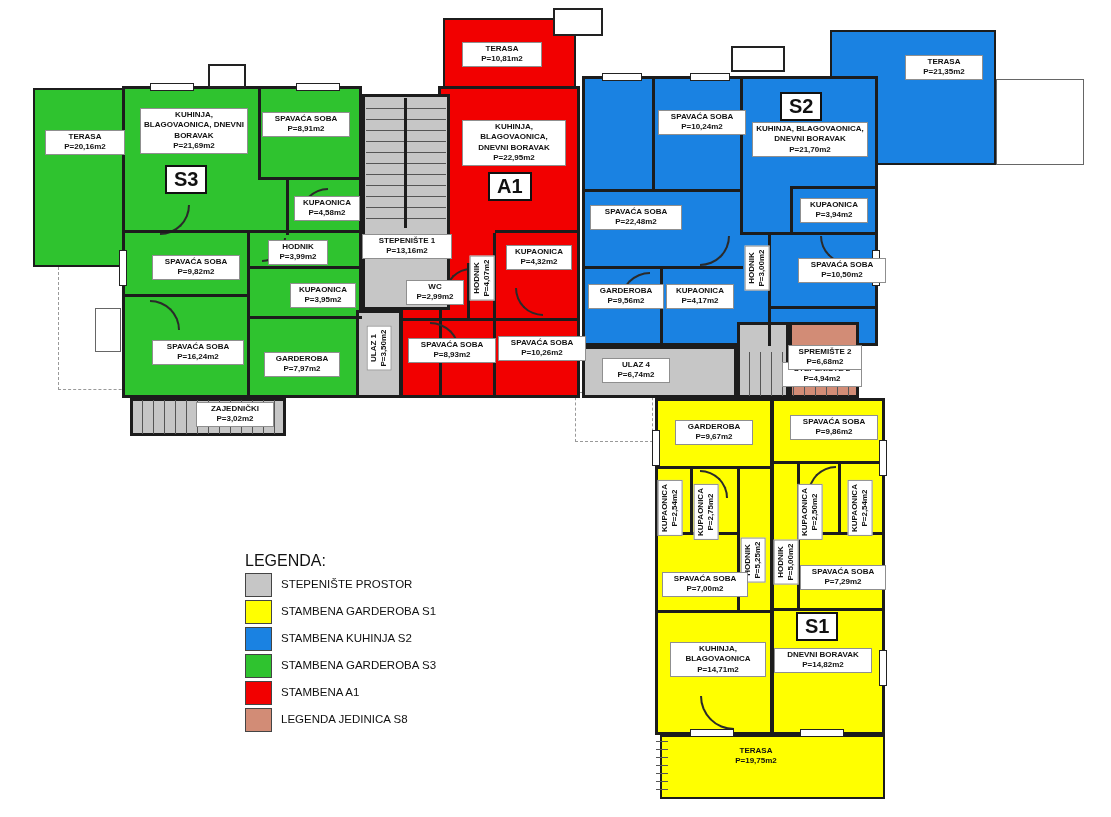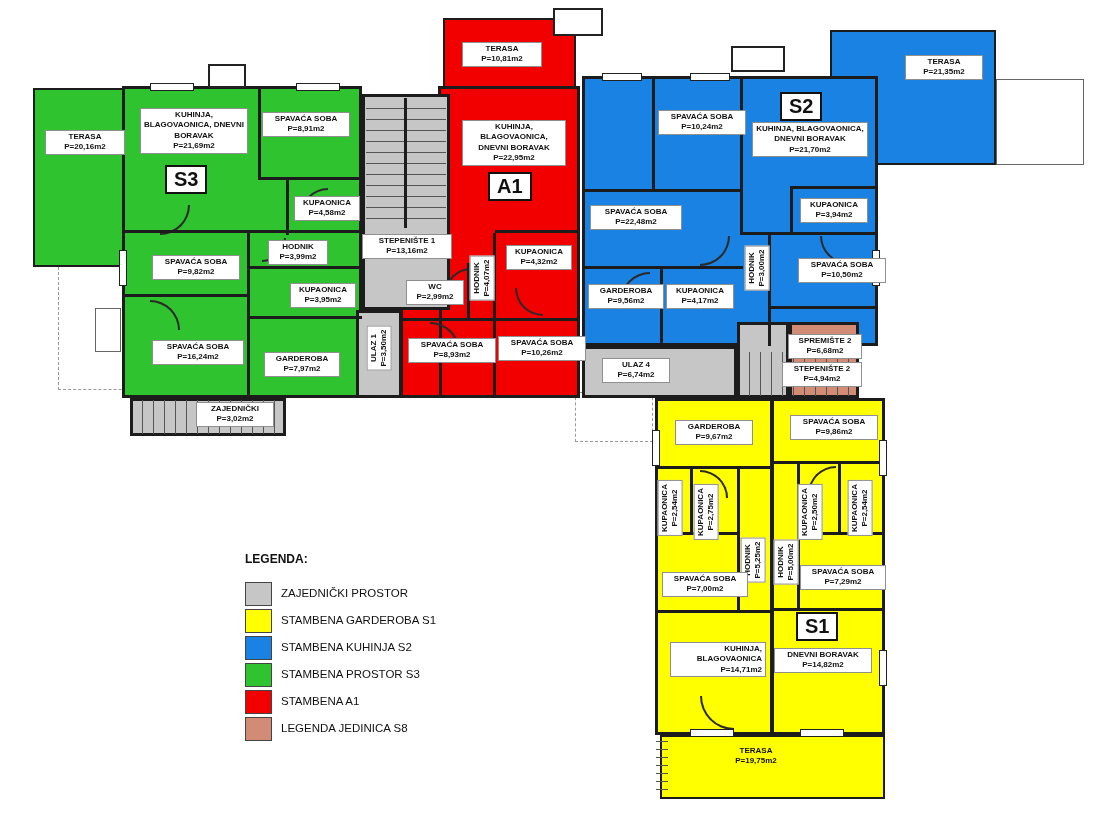--- a/index.html
+++ b/index.html
@@ -257,7 +257,7 @@
     <span class="nm">STEPENIŠTE 2</span>
     <span class="ar">P=4,94m2</span>
   </div>
-  <div class="lbl" style="left:788px;top:334px;width:66px;">
+  <div class="lbl" style="left:788px;top:345px;width:66px;">
     <span class="nm">SPREMIŠTE 2</span>
     <span class="ar">P=6,68m2</span>
   </div>

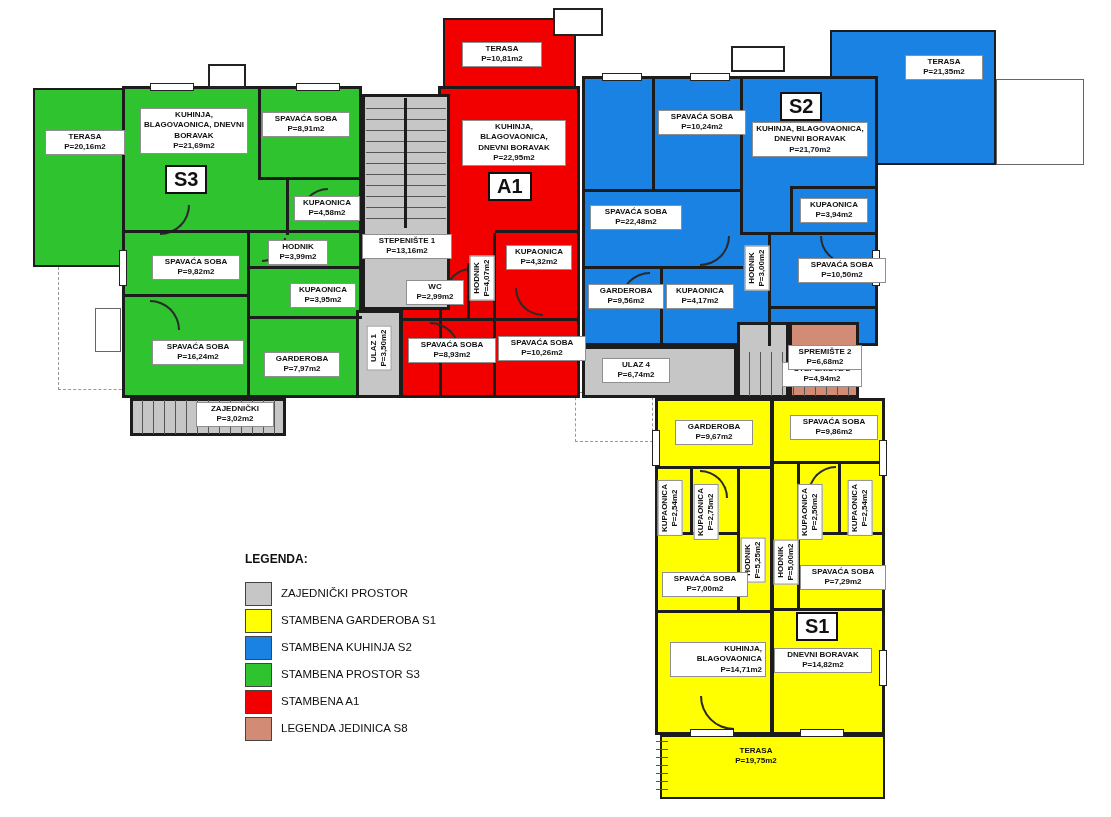--- a/index.html
+++ b/index.html
@@ -26,7 +26,7 @@
   .arc.bl{border-bottom:2px solid #2a2a2a;border-left:2px solid #2a2a2a;border-bottom-left-radius:100%;}
   .arc.br{border-bottom:2px solid #2a2a2a;border-right:2px solid #2a2a2a;border-bottom-right-radius:100%;}
   #legend{position:absolute;left:245px;top:552px;z-index:40;}
-  #legend .ltitle{font-size:12px;font-weight:bold;color:#111;margin-bottom:16px;}
+  #legend .ltitle{font-size:16px;font-weight:normal;color:#111;margin-bottom:3px;}
   .lrow{position:relative;height:27px;}
   .lswatch{position:absolute;left:0;top:0;width:27px;height:24px;border:1px solid #444;box-sizing:border-box;}
   .llabel{position:absolute;left:36px;top:5px;font-size:11.5px;color:#111;white-space:nowrap;}

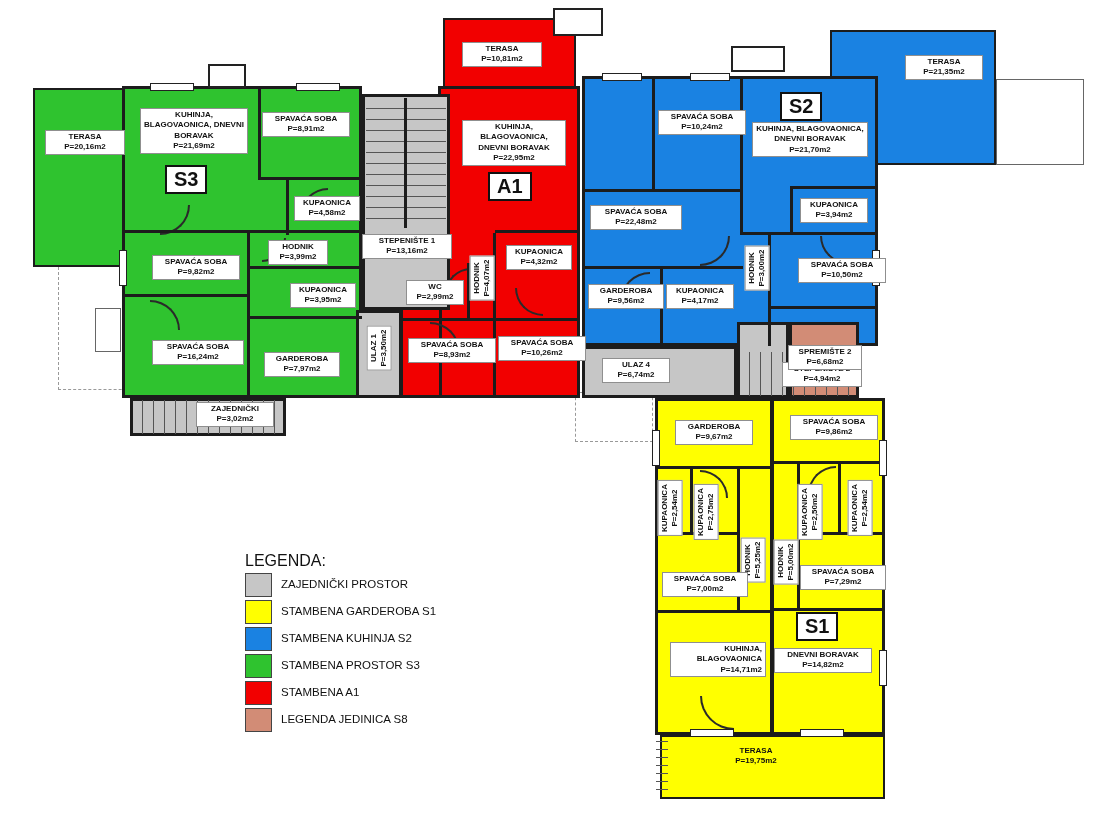--- a/index.html
+++ b/index.html
@@ -320,7 +320,7 @@
     <div class="ltitle">LEGENDA:</div>
     <div class="lrow">
       <span class="lswatch" style="background-color: rgb(198, 198, 198);"></span>
-      <span class="llabel">ZAJEDNIČKI PROSTOR</span>
+      <span class="llabel">STEPENIŠTE PROSTOR</span>
     </div>
     <div class="lrow">
       <span class="lswatch" style="background-color: rgb(255, 255, 0);"></span>

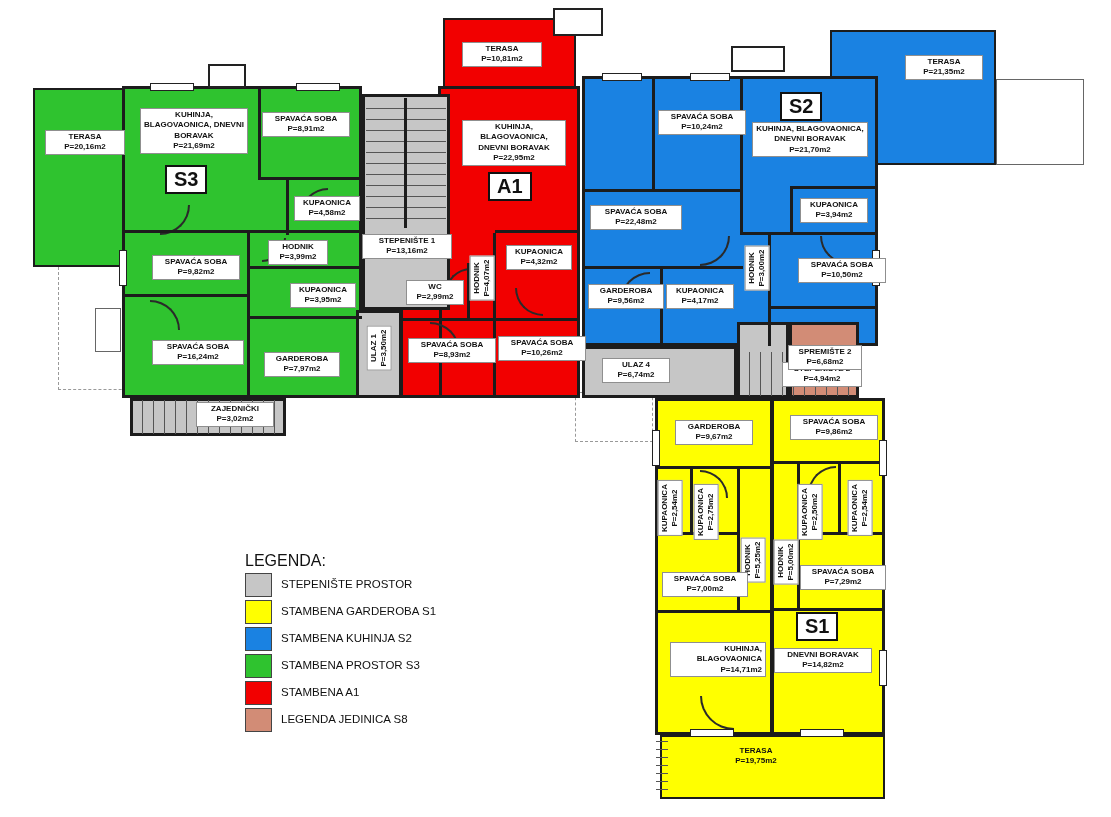--- a/index.html
+++ b/index.html
@@ -302,7 +302,7 @@
     <span class="nm">SPAVAĆA SOBA</span>
     <span class="ar">P=7,29m2</span>
   </div>
-  <div class="lbl" style="left:670px;top:642px;width:88px;text-align:right;">
+  <div class="lbl" style="left:670px;top:642px;width:88px;">
     <span class="nm">KUHINJA, BLAGOVAONICA</span>
     <span class="ar">P=14,71m2</span>
   </div>

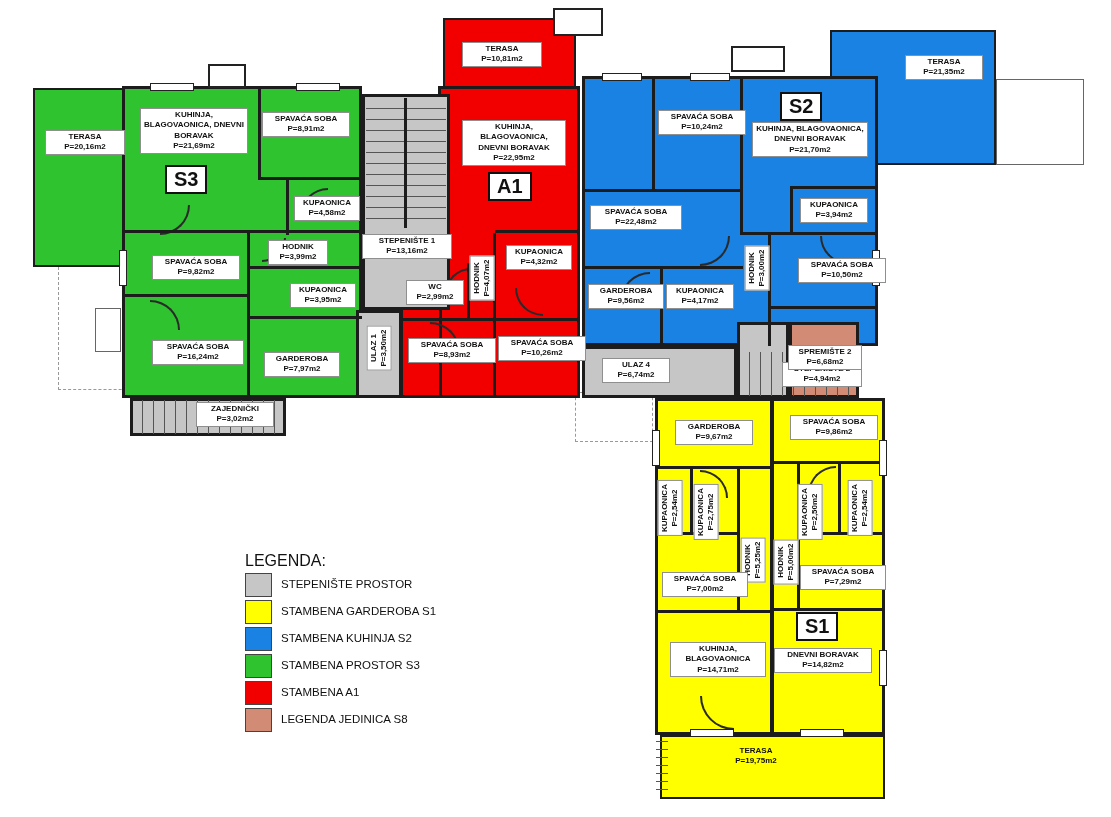--- a/index.html
+++ b/index.html
@@ -332,7 +332,7 @@
     </div>
     <div class="lrow">
       <span class="lswatch" style="background-color: rgb(47, 195, 47);"></span>
-      <span class="llabel">STAMBENA PROSTOR  S3</span>
+      <span class="llabel">STAMBENA GARDEROBA  S3</span>
     </div>
     <div class="lrow">
       <span class="lswatch" style="background-color: rgb(242, 0, 0);"></span>

